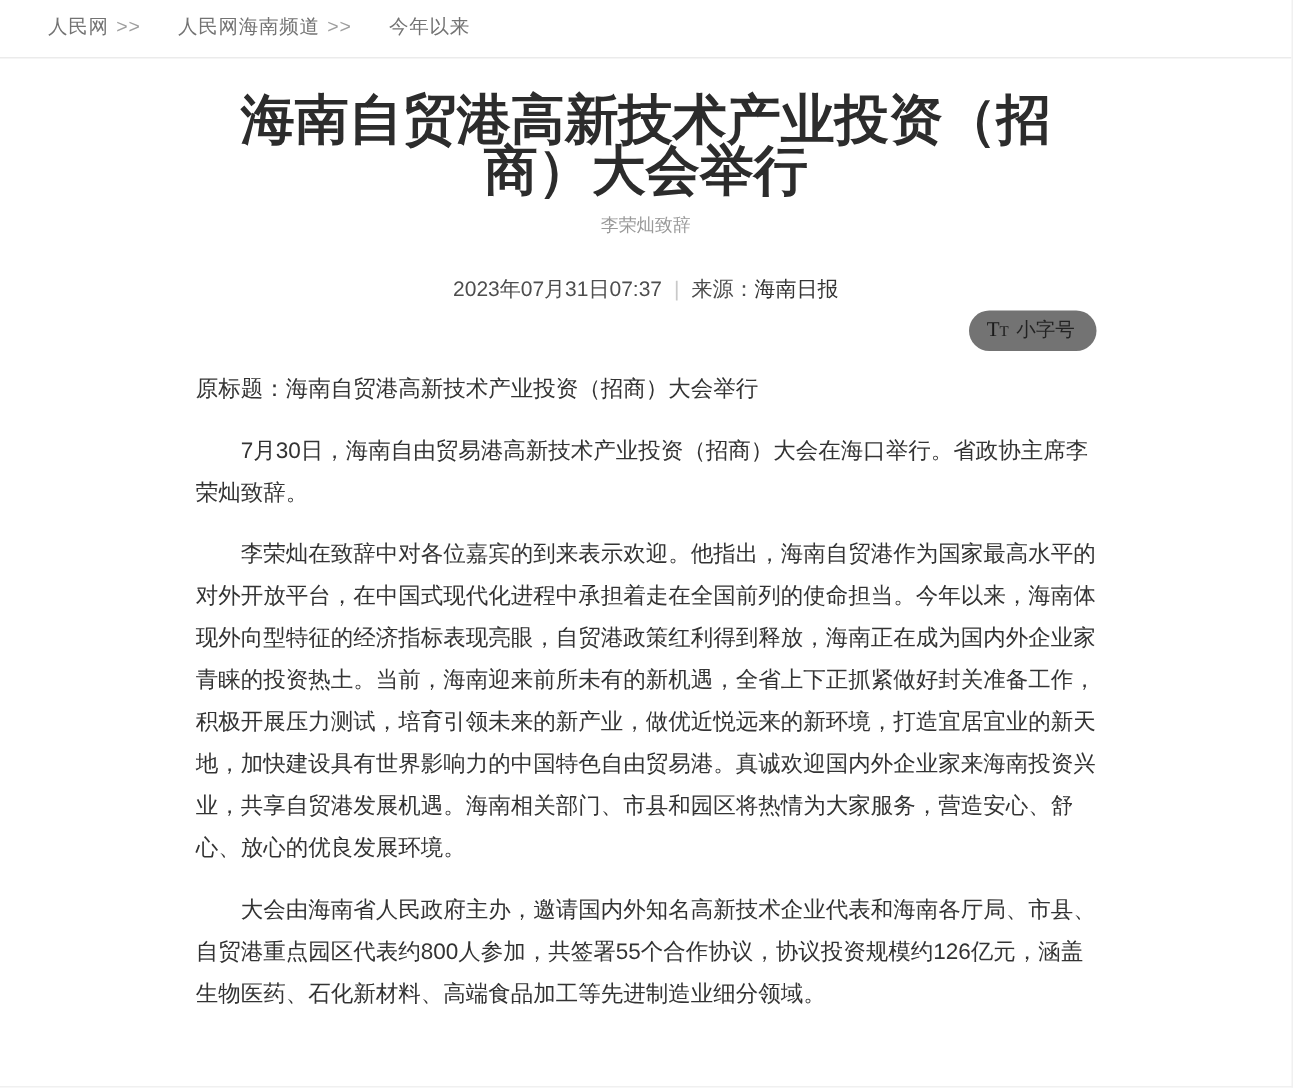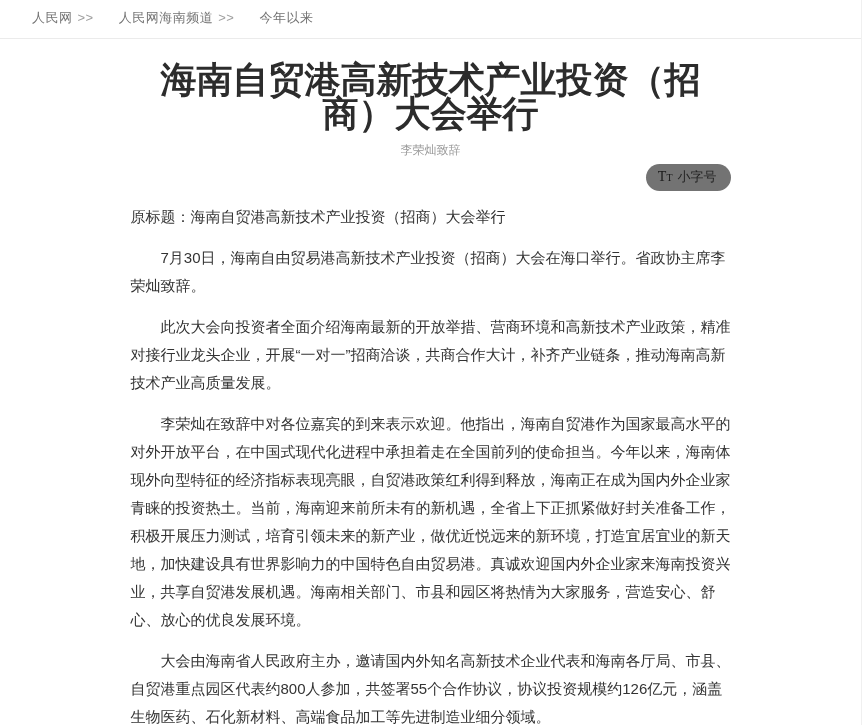--- a/index.html
+++ b/index.html
@@ -121,6 +121,9 @@
 
     <div class="subtitle">李荣灿致辞</div>
 
+    <div class="meta">
+      <span>2023年07月31日07:37</span><span class="pipe">|</span><span>来源：</span><a href="#" class="source-link">海南日报</a>
+    </div>
 
     <div class="toolbar">
       <button class="font-size-btn">

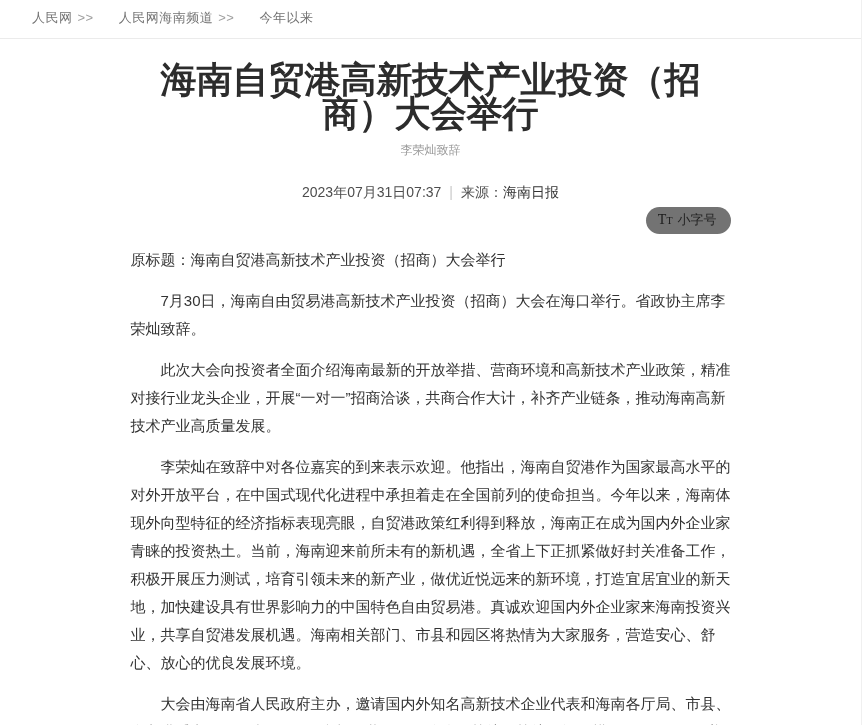--- a/index.html
+++ b/index.html
@@ -134,7 +134,6 @@
     <article class="content">
       <p class="original-title">原标题：海南自贸港高新技术产业投资（招商）大会举行</p>
       <p class="para">7月30日，海南自由贸易港高新技术产业投资（招商）大会在海口举行。省政协主席李荣灿致辞。</p>
-      <p class="para">此次大会向投资者全面介绍海南最新的开放举措、营商环境和高新技术产业政策，精准对接行业龙头企业，开展“一对一”招商洽谈，共商合作大计，补齐产业链条，推动海南高新技术产业高质量发展。</p>
       <p class="para">李荣灿在致辞中对各位嘉宾的到来表示欢迎。他指出，海南自贸港作为国家最高水平的对外开放平台，在中国式现代化进程中承担着走在全国前列的使命担当。今年以来，海南体现外向型特征的经济指标表现亮眼，自贸港政策红利得到释放，海南正在成为国内外企业家青睐的投资热土。当前，海南迎来前所未有的新机遇，全省上下正抓紧做好封关准备工作，积极开展压力测试，培育引领未来的新产业，做优近悦远来的新环境，打造宜居宜业的新天地，加快建设具有世界影响力的中国特色自由贸易港。真诚欢迎国内外企业家来海南投资兴业，共享自贸港发展机遇。海南相关部门、市县和园区将热情为大家服务，营造安心、舒心、放心的优良发展环境。</p>
       <p class="para">大会由海南省人民政府主办，邀请国内外知名高新技术企业代表和海南各厅局、市县、自贸港重点园区代表约800人参加，共签署55个合作协议，协议投资规模约126亿元，涵盖生物医药、石化新材料、高端食品加工等先进制造业细分领域。</p>
 

